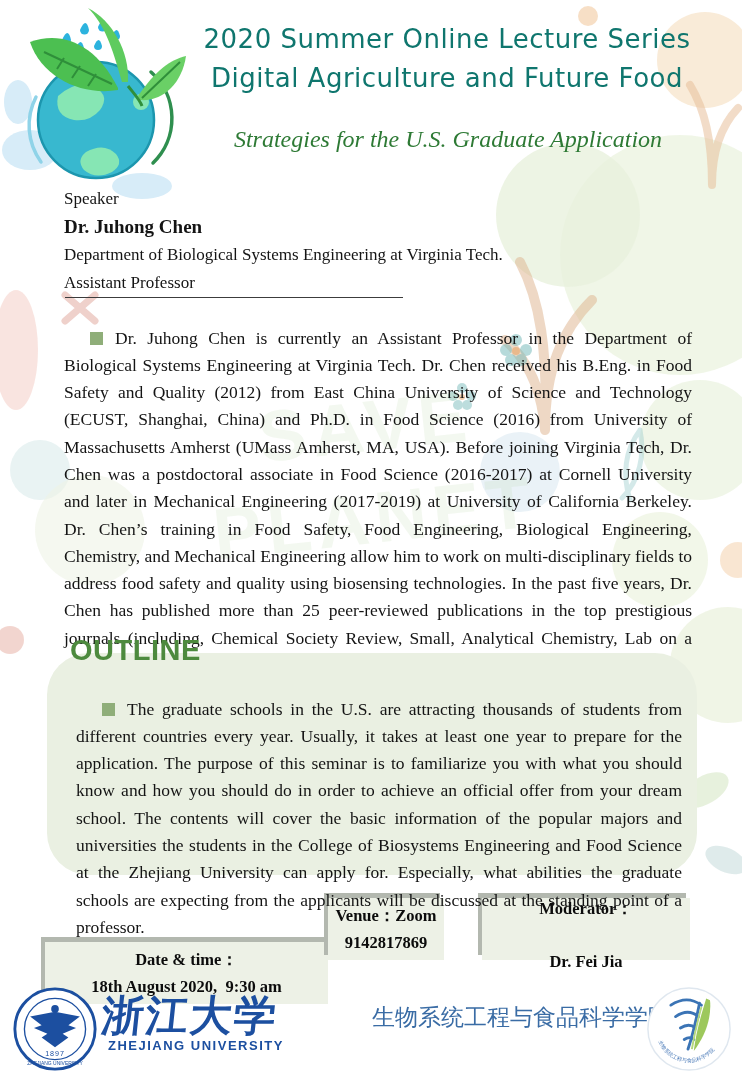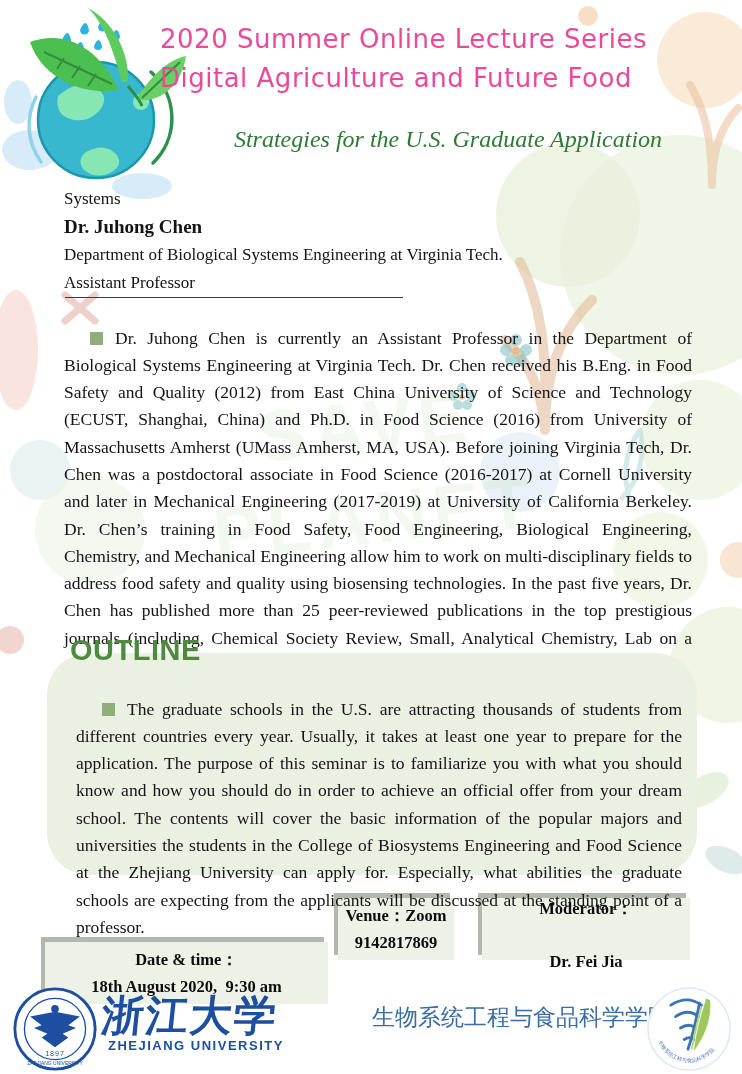--- a/index.html
+++ b/index.html
@@ -13,9 +13,9 @@
 
   
   .series{
-    position:absolute;left:160px;right:8px;top:20px;
+    position:absolute;left:160px;right:8px;top:20px;text-align:center;
     font-family:"DejaVu Sans","Liberation Sans",sans-serif;
-    color:#ec4899;font-size:26px;line-height:39px;letter-spacing:.5px;font-weight:500;
+    color:#0f766e;font-size:26px;line-height:39px;letter-spacing:.5px;font-weight:500;
   }
   .title{
     position:absolute;left:168px;right:14px;top:126px;text-align:center;

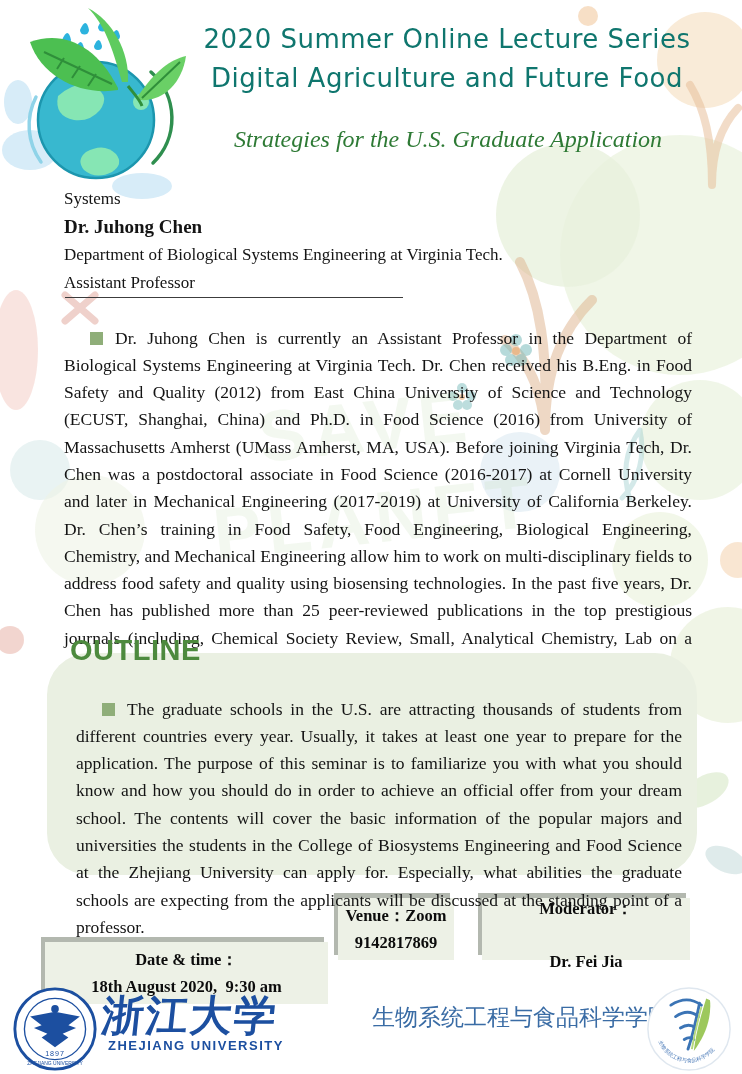--- a/index.html
+++ b/index.html
@@ -174,7 +174,7 @@
     <div class="title">Strategies for the U.S. Graduate Application</div>
 
     <div class="speaker">
-      <div>Systems</div>
+      <div>Speaker</div>
       <div class="name">Dr. Juhong Chen</div>
       <div>Department of Biological Systems Engineering at Virginia Tech.</div>
       <div>Assistant Professor</div>

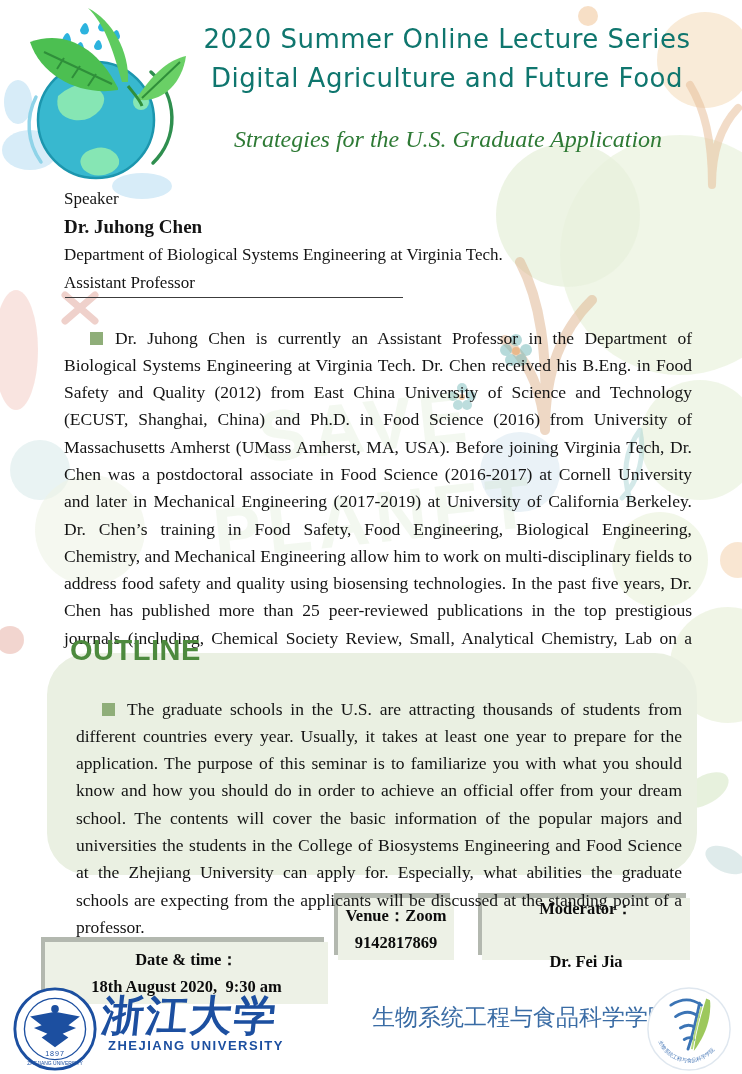--- a/index.html
+++ b/index.html
@@ -60,7 +60,7 @@
   }
   .info-line{white-space:pre;}
   .info-date{left:45px;width:283px;margin-top:44px;}
-  .info-venue{left:338px;width:116px;}
+  .info-venue{left:328px;width:116px;}
   .info-moderator{left:482px;width:208px;gap:32px;}
 
   

